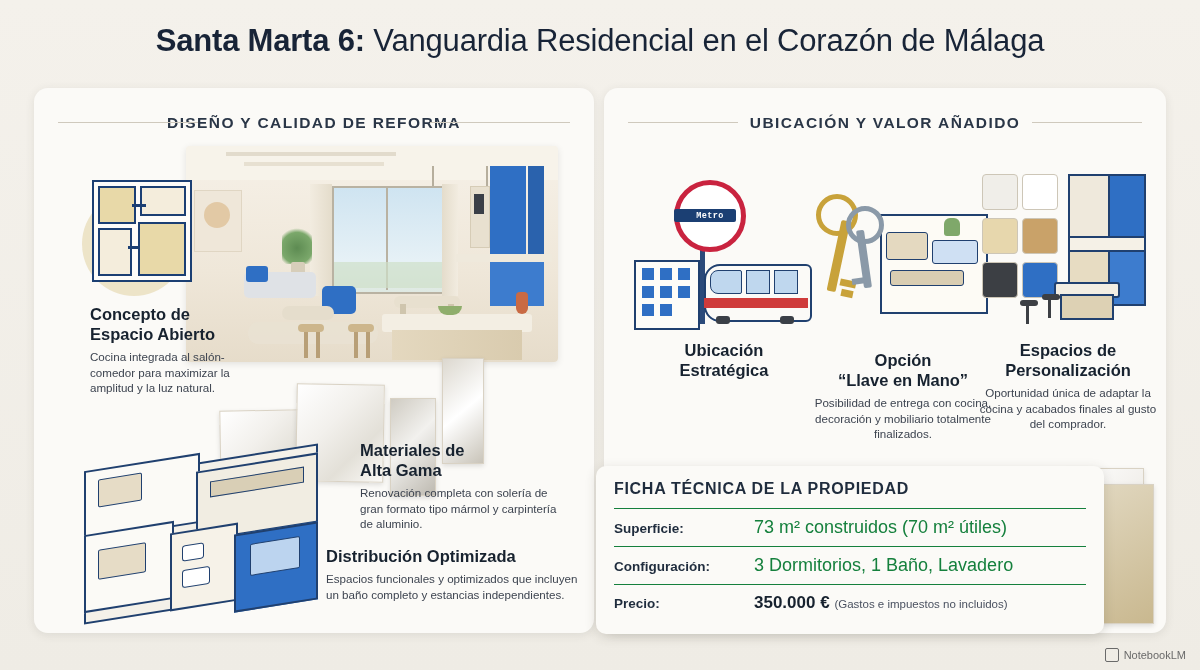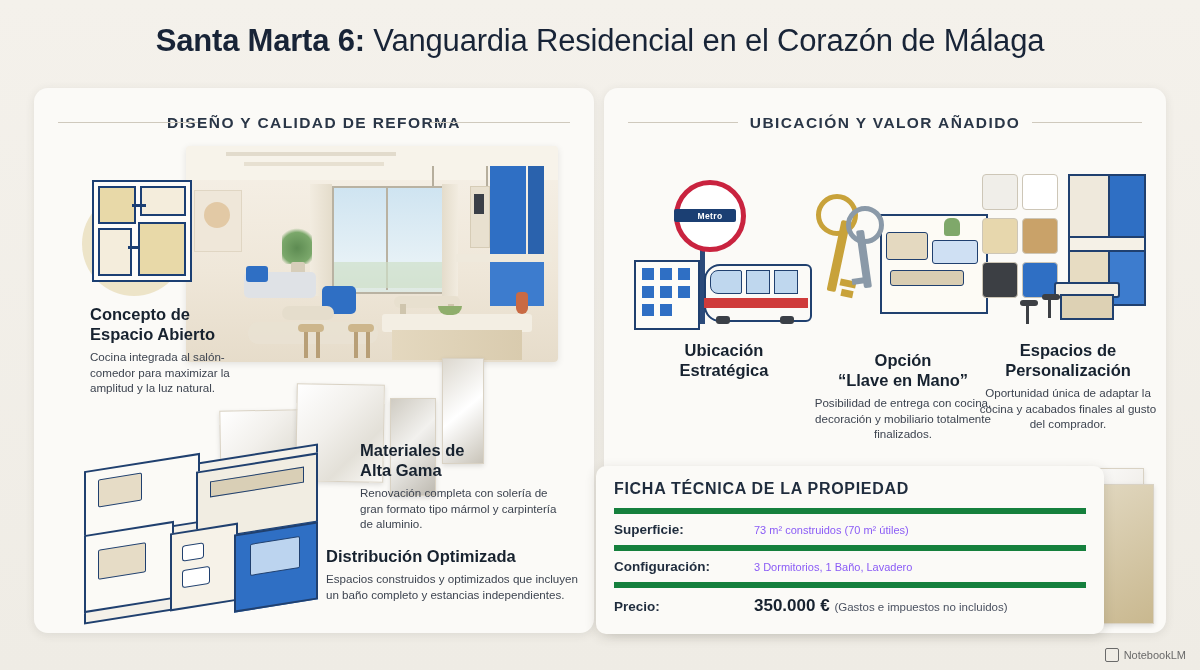--- a/index.html
+++ b/index.html
@@ -139,6 +139,7 @@
     font-size: 8.5px;
     font-weight: bold;
     letter-spacing: .4px;
+    font-family: Liberation Mono, monospace;
   }
 
   

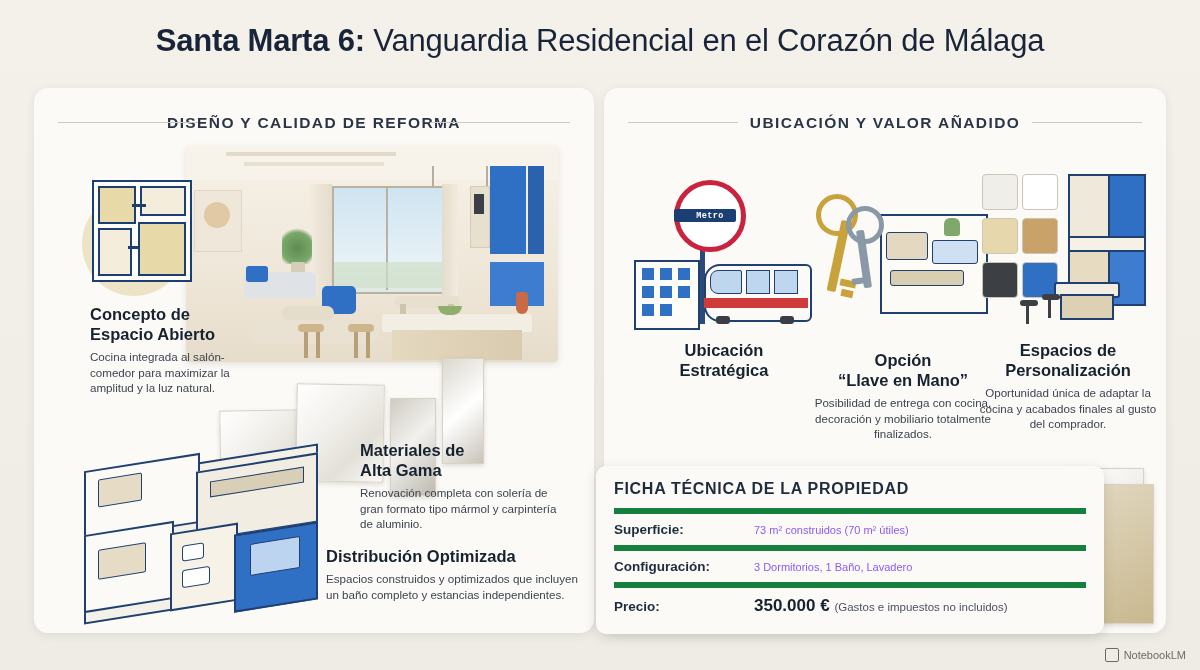--- a/index.html
+++ b/index.html
@@ -173,7 +173,7 @@
   }
   #ficha td {
     padding: 8px 0 8px 0;
-    border-top: 6px solid #15803d;
+    border-top: 1px solid #15803d;
     vertical-align: baseline;
   }
   #ficha td.label {

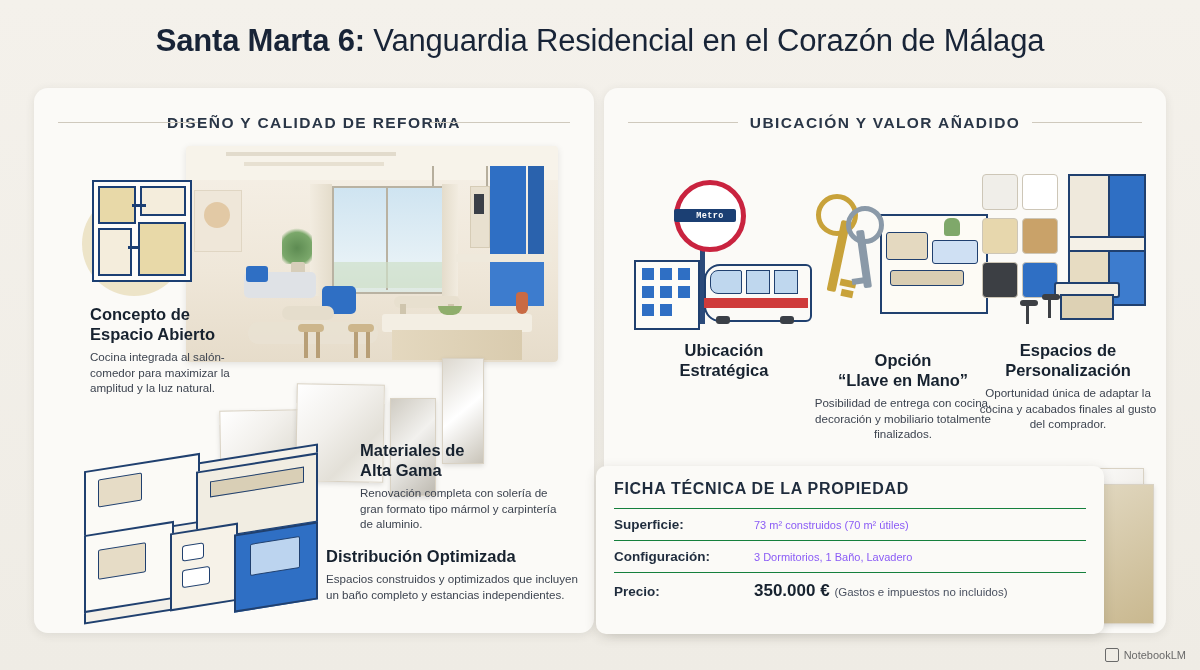--- a/index.html
+++ b/index.html
@@ -183,8 +183,8 @@
     color: #1f2c3d;
   }
   #ficha td.value {
-    font-size: 11px;
-    color: #8b5cf6;
+    font-size: 18px;
+    color: #15803d;
   }
   #ficha td.value.price {
     font-size: 17px;

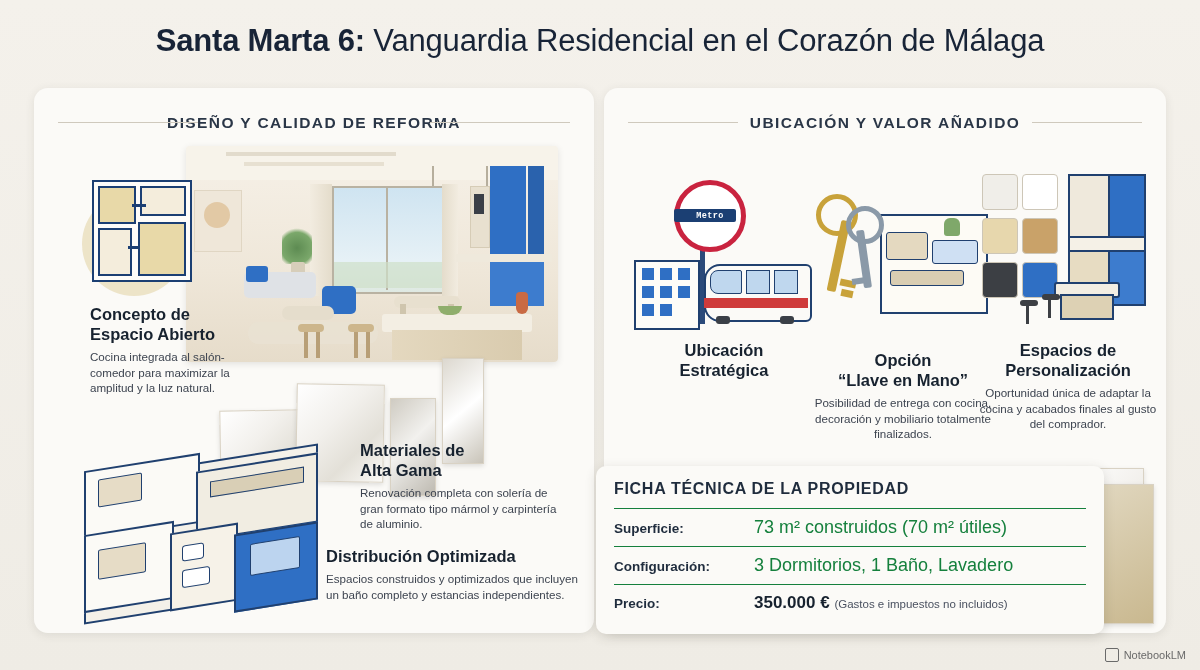--- a/index.html
+++ b/index.html
@@ -342,7 +342,7 @@
 
     <div style="position:absolute; left:292px; top:458px; width:252px;">
       <div class="block-title">Distribución Optimizada</div>
-      <div class="block-body">Espacios construidos y optimizados que incluyen un baño completo y estancias independientes.</div>
+      <div class="block-body">Espacios funcionales y optimizados que incluyen un baño completo y estancias independientes.</div>
     </div>
   </div>
 

